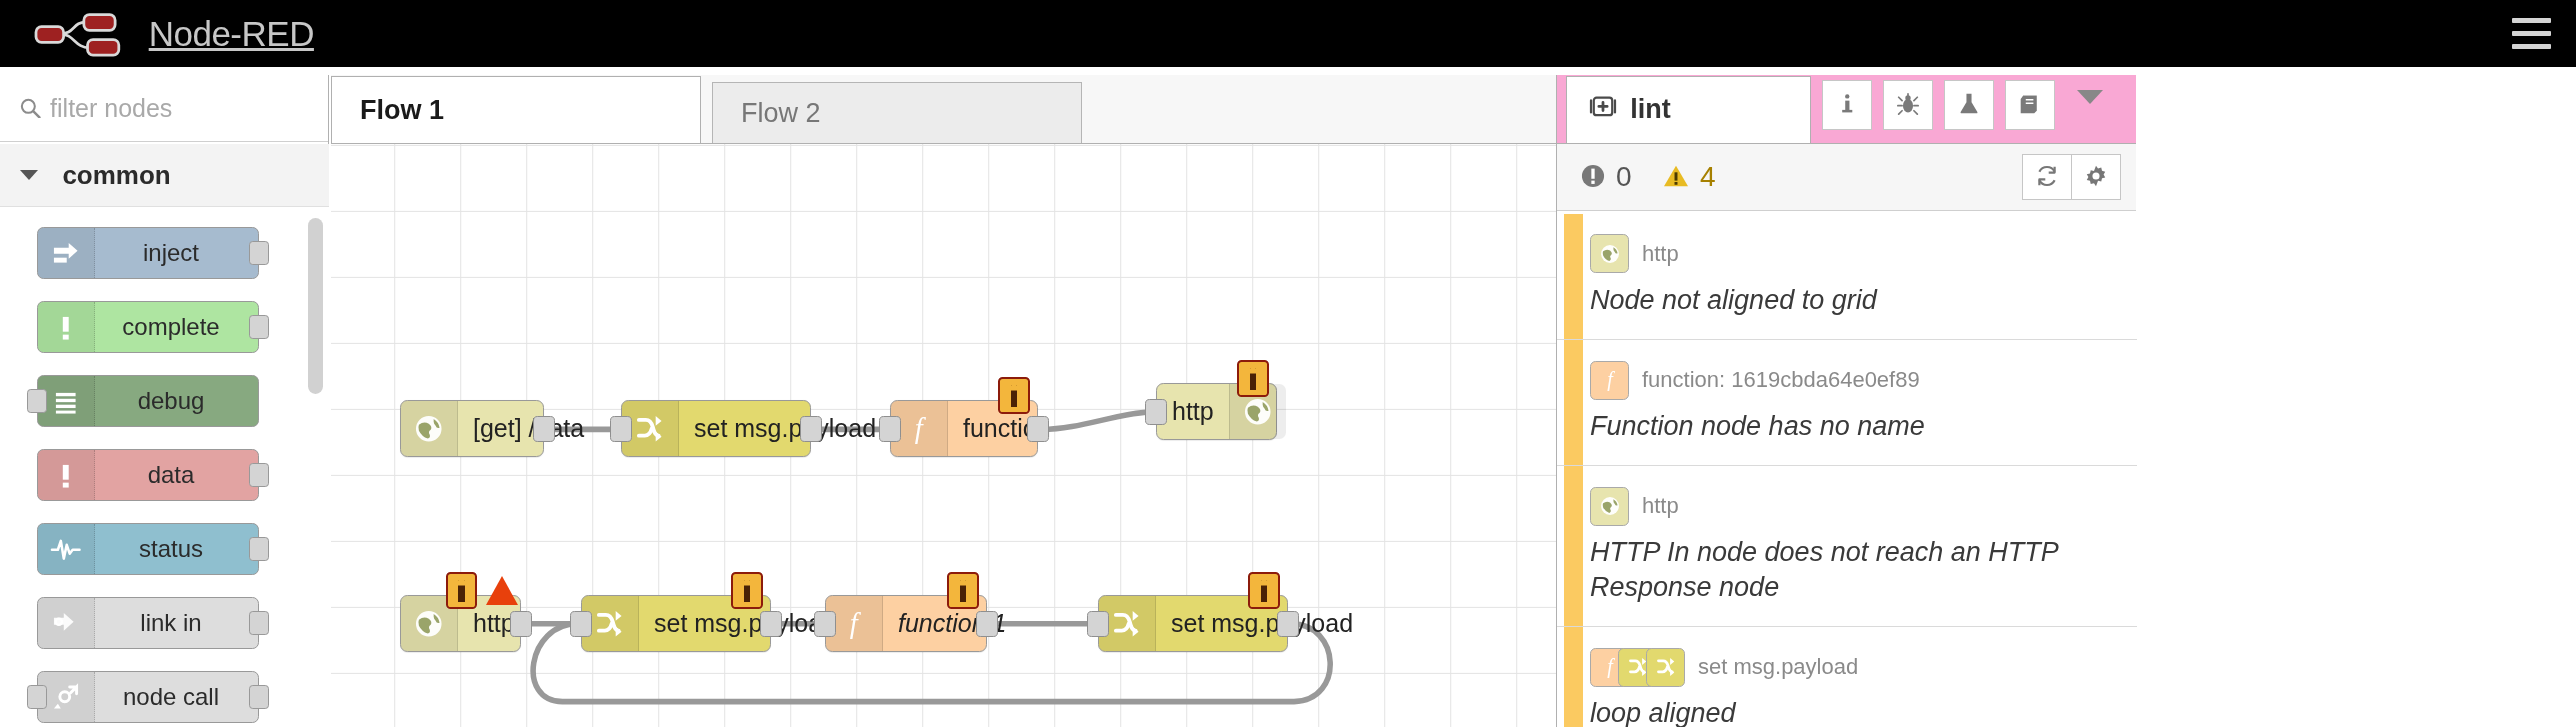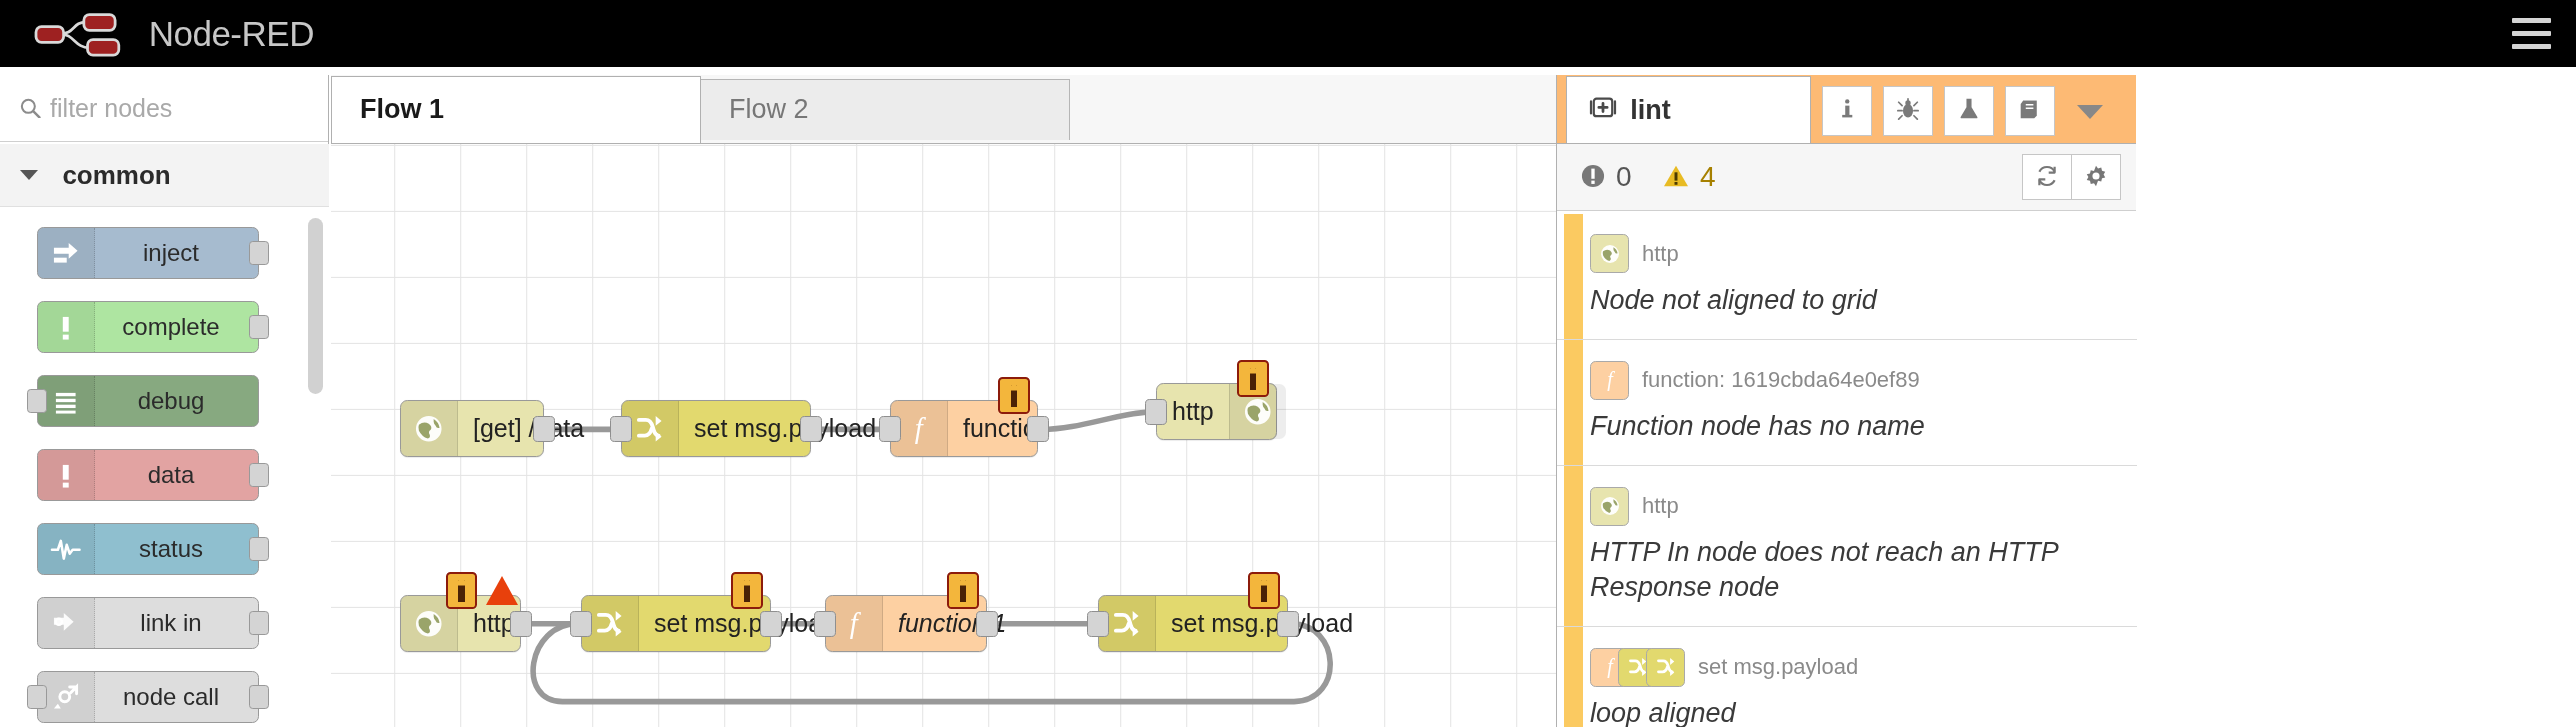--- a/index.html
+++ b/index.html
@@ -21,7 +21,7 @@
   #brand-logo { width: 100px; height: 46px; }
   #brand-title {
     color: #c7c7c7; font-size: 35px; letter-spacing: -0.5px;
-    margin-left: 16.7px; font-weight: 400;
+    margin-left: 16.7px; font-weight: 400; text-decoration: underline;
   }
   #header-right {
     margin-left: auto; display: flex; align-items: center; height: 100%;

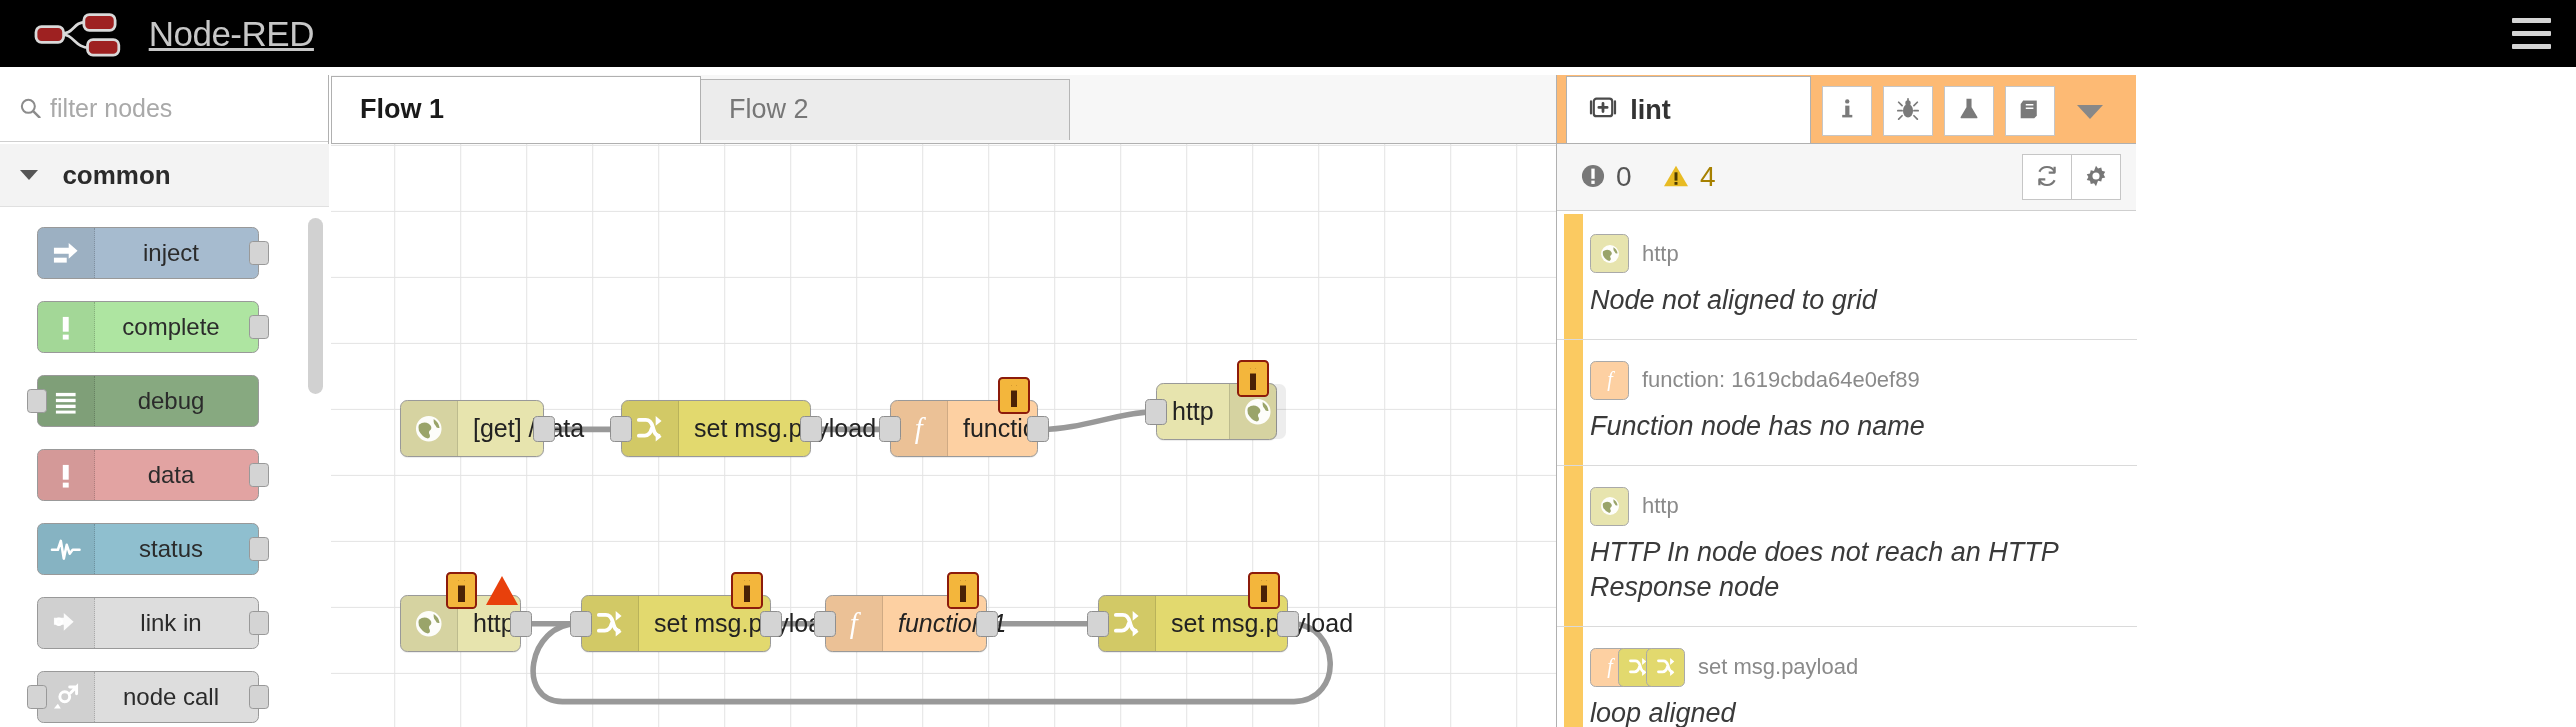--- a/index.html
+++ b/index.html
@@ -110,7 +110,7 @@
   }
   #tabbar {
     height: 69px; background: #f7f7f7; border-bottom: 1.9px solid #b0b0b0;
-    display: flex; align-items: center; position: relative;
+    display: flex; align-items: flex-end; position: relative; gap: 12px;
   }
   .tab {
     height: 61px; min-width: 370px; display: flex; align-items: center;

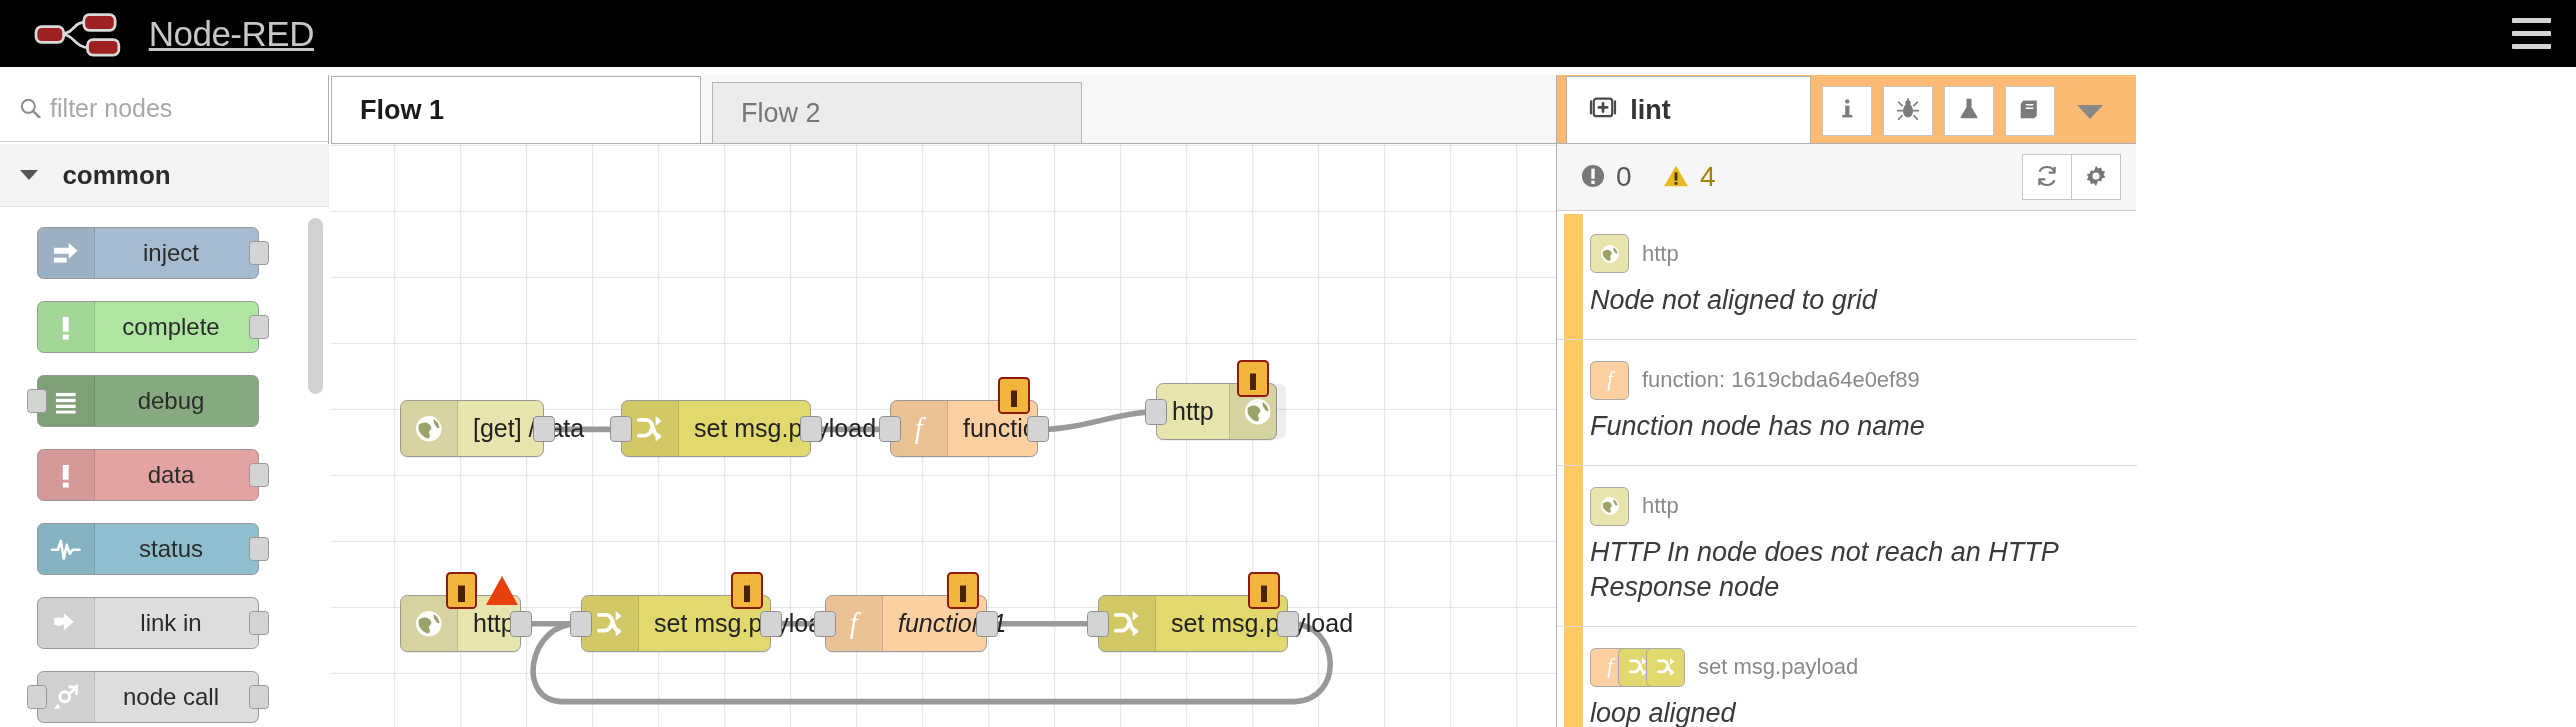--- a/index.html
+++ b/index.html
@@ -204,8 +204,8 @@
     background: #fff; border-left: 1.9px solid #b0b0b0;
   }
   #sb-tabrow {
-    height: 69px; background: #fdba74; border-bottom: 1.9px solid #b0b0b0;
-    display: flex; align-items: flex-end; padding-left: 9.3px;
+    height: 69px; background: #f9a8d4; border-bottom: 1.9px solid #b0b0b0;
+    display: flex; align-items: center; padding-left: 9.3px;
   }
   #sb-tab-lint {
     height: 67px; background: #fff; border: 0.9px solid #b0b0b0; border-bottom: none;

